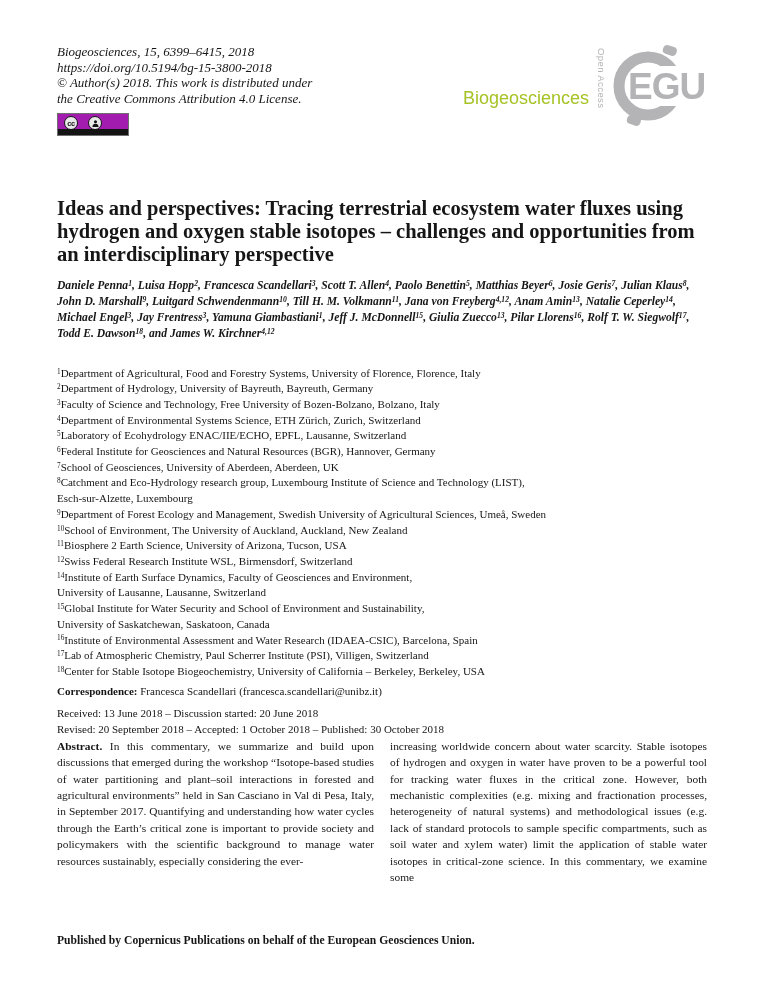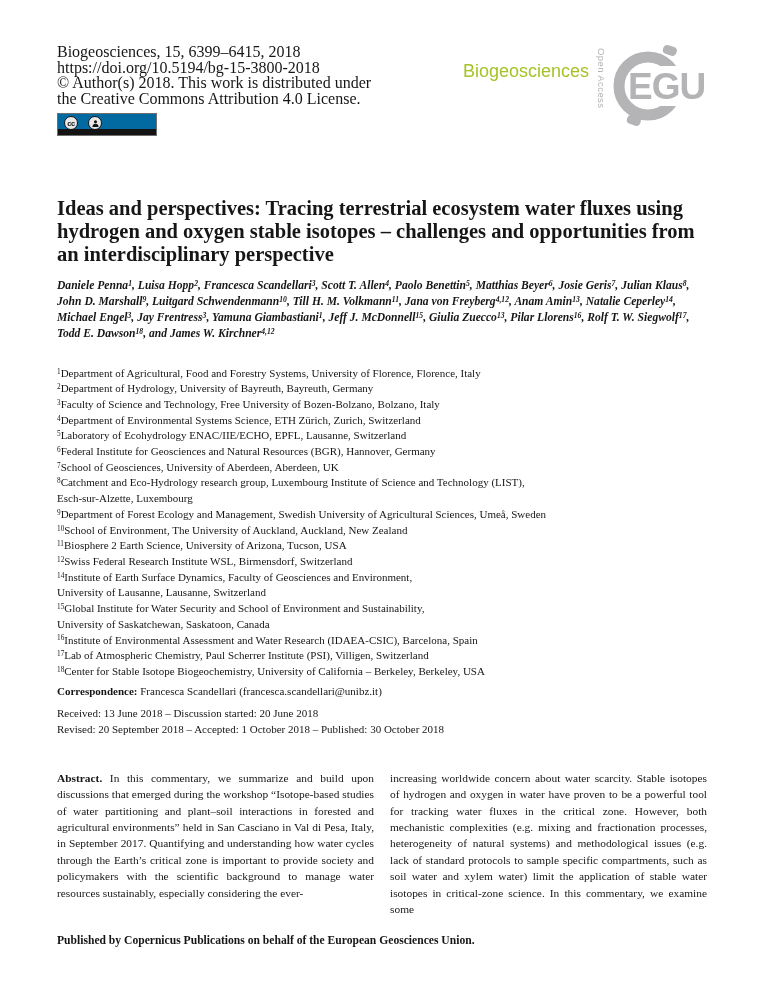--- a/index.html
+++ b/index.html
@@ -9,7 +9,7 @@
 
   
   .header-row { display:flex; justify-content:space-between; align-items:flex-start; }
-  .header-meta { font-size:16px; line-height:15.6px; }
+  .header-meta { font-size:13px; line-height:15.6px;font-style:italic; }
   .cc-badge { margin-top:7px; width:100px; height:23px; position:relative; background:#0369a1; border:1px solid #6f6f6f; box-sizing:border-box;padding-left:23px; }
   .cc-strip { position:absolute; bottom:0; left:0; right:0; height:6px; background:#141414; }
   .cc-circle { position:absolute; top:2px; width:12px; height:12px; border:1.4px solid #141414; border-radius:50%; display:flex; align-items:center; justify-content:center; background:#e9e9e9; box-sizing:content-box; }

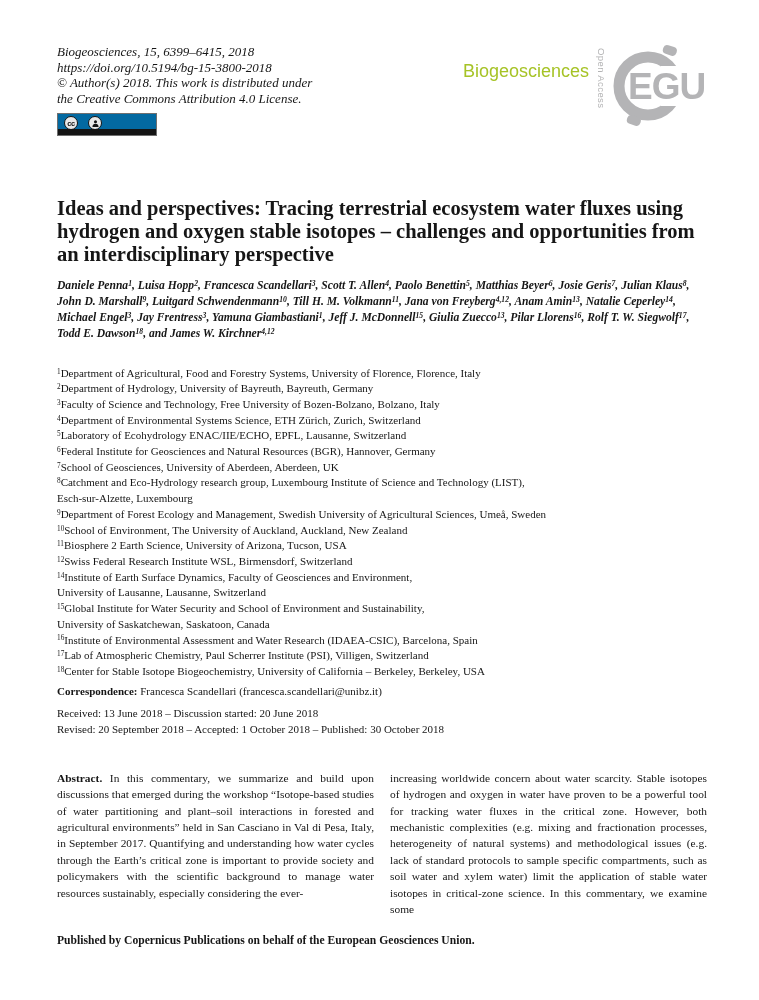--- a/index.html
+++ b/index.html
@@ -17,7 +17,7 @@
   .cc-circle.person { left:30px; }
   .cc-by { position:absolute; bottom:0; left:30px; width:15px; height:6px; font-family:"Liberation Sans",sans-serif; font-size:4.5px; line-height:6px; color:#fff; text-align:center; font-weight:bold; }
 
-  .logo-block { display:flex; align-items:flex-start; }
+  .logo-block { display:flex; align-items:center; }
   .journal-logo { font-family:"Liberation Sans",sans-serif; font-size:18px; color:#a6c326; margin-top:17px; white-space:nowrap; }
   .open-access { writing-mode:vertical-rl; font-family:"Liberation Sans",sans-serif; font-size:9.5px; color:#b3b3b4; height:88px; letter-spacing:0.4px; margin:4px 4px 0 7px; }
   .egu-logo { margin-top:-4px; }

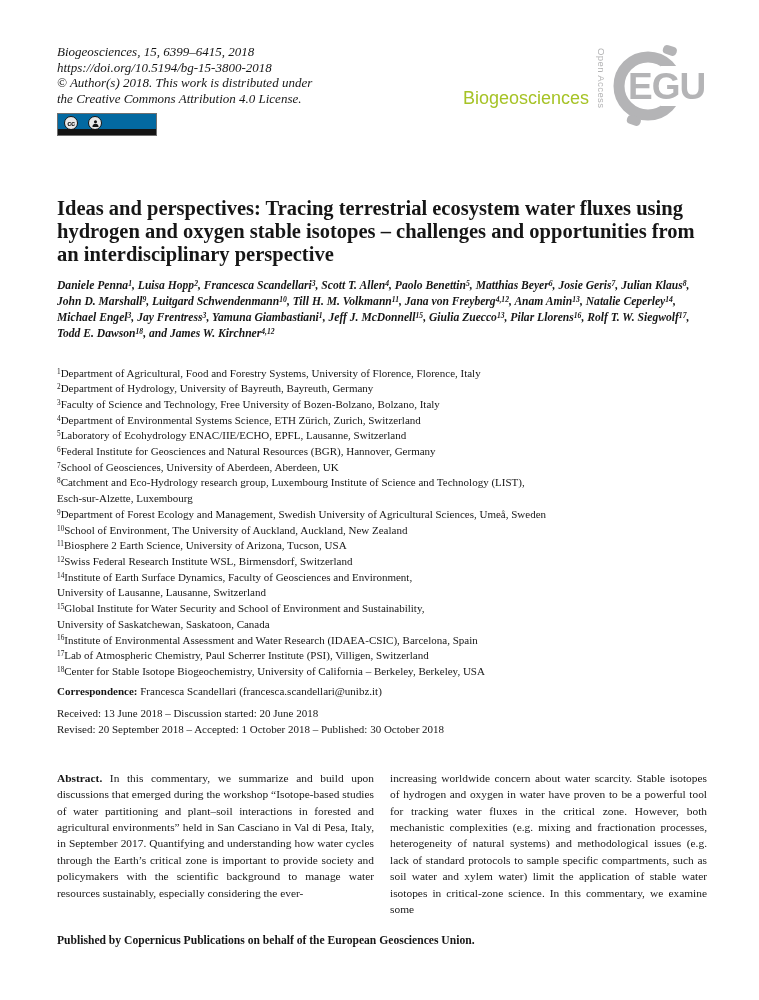--- a/index.html
+++ b/index.html
@@ -10,7 +10,7 @@
   
   .header-row { display:flex; justify-content:space-between; align-items:flex-start; }
   .header-meta { font-size:13px; line-height:15.6px;font-style:italic; }
-  .cc-badge { margin-top:7px; width:100px; height:23px; position:relative; background:#0369a1; border:1px solid #6f6f6f; box-sizing:border-box;padding-left:23px; }
+  .cc-badge { margin-top:7px; width:72px; height:23px; position:relative; background:#a21caf; border:1px solid #6f6f6f; box-sizing:border-box;padding-left:23px; }
   .cc-strip { position:absolute; bottom:0; left:0; right:0; height:6px; background:#141414; }
   .cc-circle { position:absolute; top:2px; width:12px; height:12px; border:1.4px solid #141414; border-radius:50%; display:flex; align-items:center; justify-content:center; background:#e9e9e9; box-sizing:content-box; }
   .cc-circle.cc { left:6px; font-family:"Liberation Sans",sans-serif; font-size:7.5px; font-weight:bold; color:#141414; letter-spacing:-0.5px; }

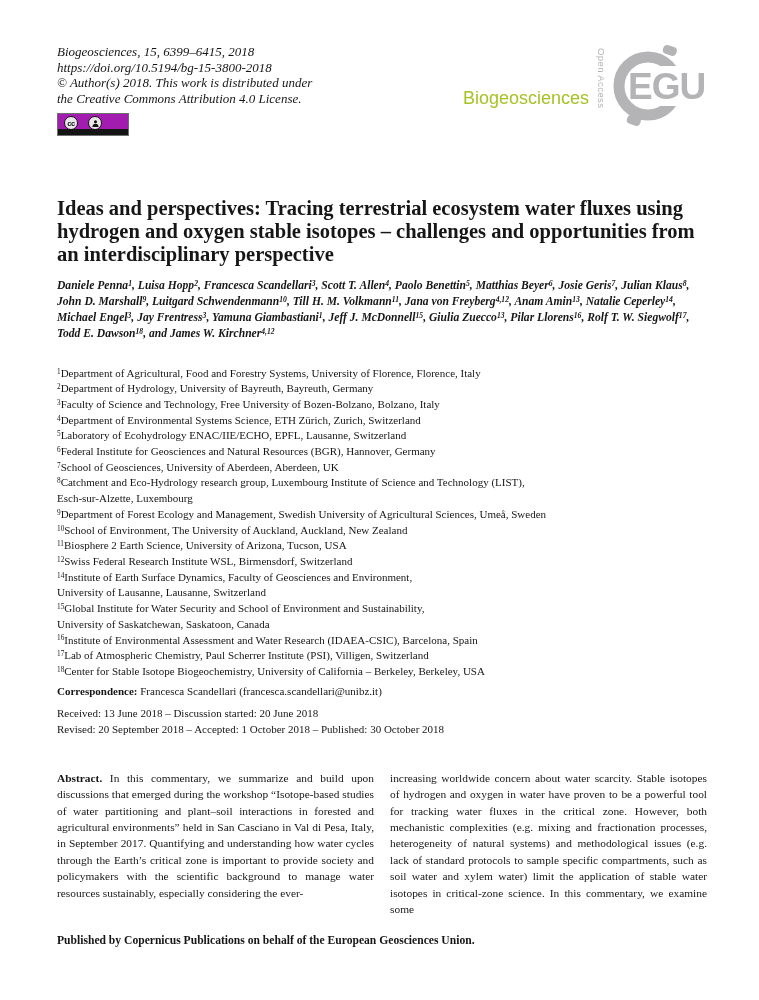--- a/index.html
+++ b/index.html
@@ -33,7 +33,7 @@
   .dates { margin-top:8px; font-size:11px; line-height:16.5px; }
 
   
-  .abstract { margin-top:32px; display:flex; gap:16px; }
+  .abstract { display:flex; gap:16px; }
   .abs-col { width:317px; text-align:justify; font-size:11.4px; line-height:16.45px; }
   .abs-label { font-weight:bold; }
 

